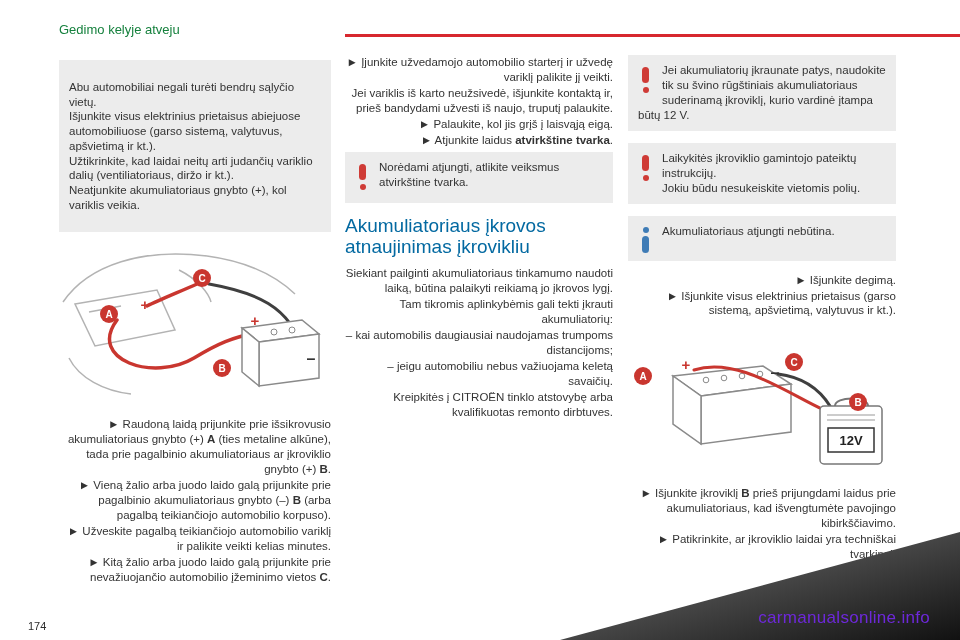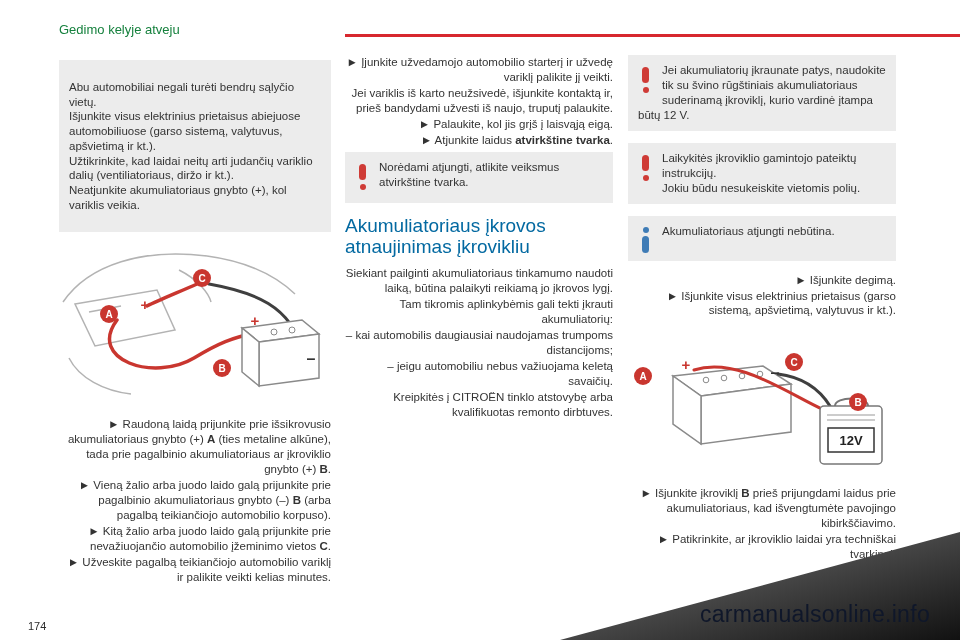--- a/index.html
+++ b/index.html
@@ -88,8 +88,8 @@
 
     <p class="para"><span>► Raudoną laidą prijunkite prie išsikrovusio akumuliatoriaus gnybto (+) </span><b>A</b><span> (ties metaline alkūne), tada prie pagalbinio akumuliatoriaus ar įkroviklio gnybto (+) </span><b>B</b><span>.</span></p>
     <p class="para"><span>► Vieną žalio arba juodo laido galą prijunkite prie pagalbinio akumuliatoriaus gnybto (–) </span><b>B</b><span> (arba pagalbą teikiančiojo automobilio korpuso).</span></p>
+    <p class="para">► Užveskite pagalbą teikiančiojo automobilio variklį ir palikite veikti kelias minutes.</p>
     <p class="para"><span>► Kitą žalio arba juodo laido galą prijunkite prie nevažiuojančio automobilio įžeminimo vietos </span><b>C</b><span>.</span></p>
-    <p class="para">► Užveskite pagalbą teikiančiojo automobilio variklį ir palikite veikti kelias minutes.</p>
   </div>
 
   <div class="col col2">

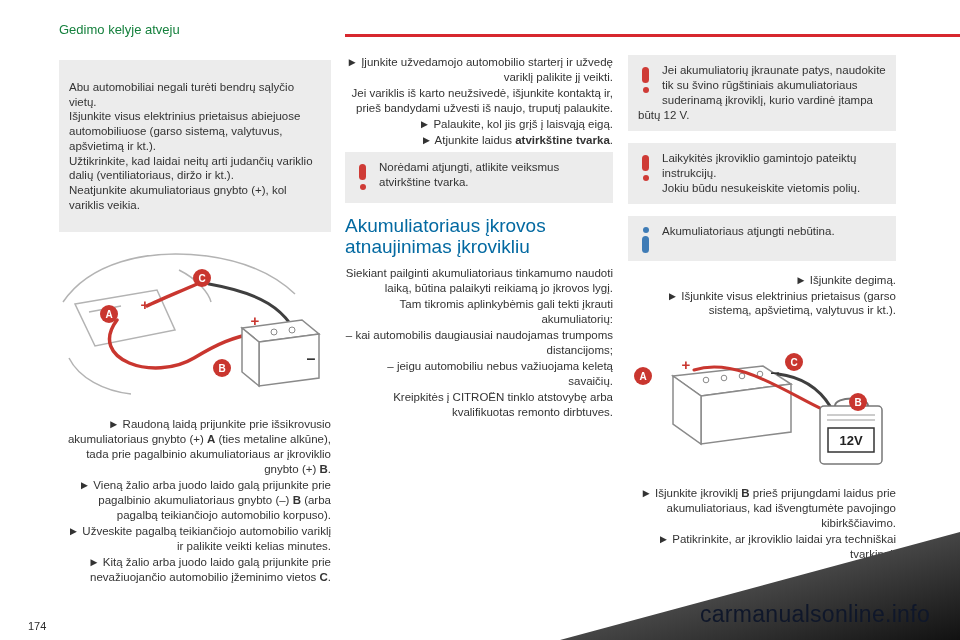--- a/index.html
+++ b/index.html
@@ -30,7 +30,7 @@
   .figure text { font-family:"Liberation Sans", sans-serif; }
   .page-number { position:absolute; left:28px; bottom:8px; font-size:11px; color:#2e2e2e; }
   .corner { position:absolute; right:0; bottom:0; width:400px; height:110px; }
-  .wm-text { position:absolute; right:30px; bottom:12px; color:#0f172a; font-size:23px; letter-spacing:0.3px; }
+  .wm-text { position:absolute; right:30px; bottom:12px; color:#6d28d9; font-size:17px; letter-spacing:0.3px; }
 </style>
 </head>
 <body>

